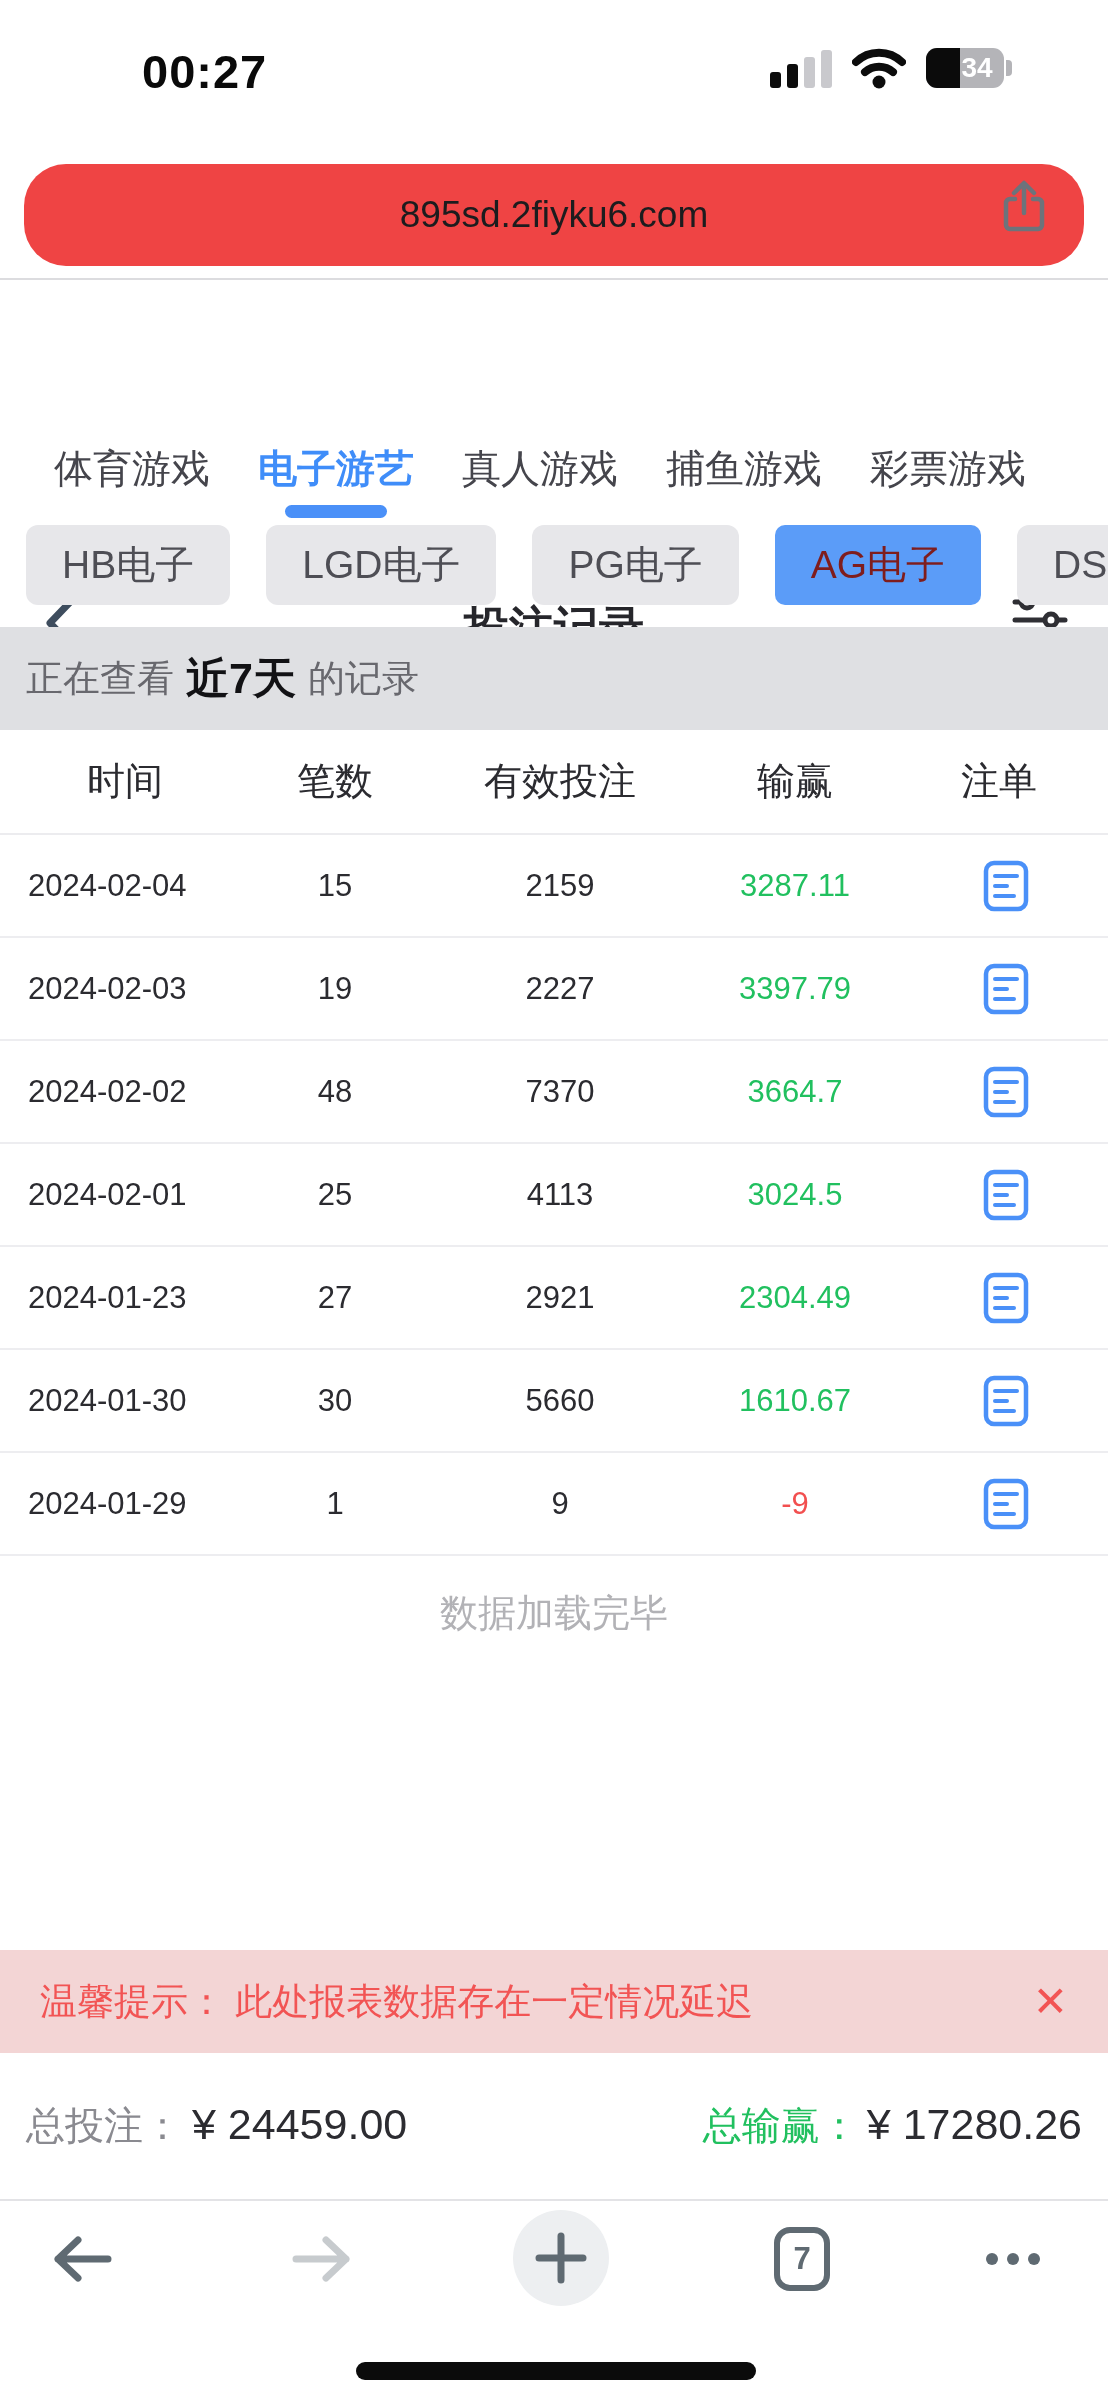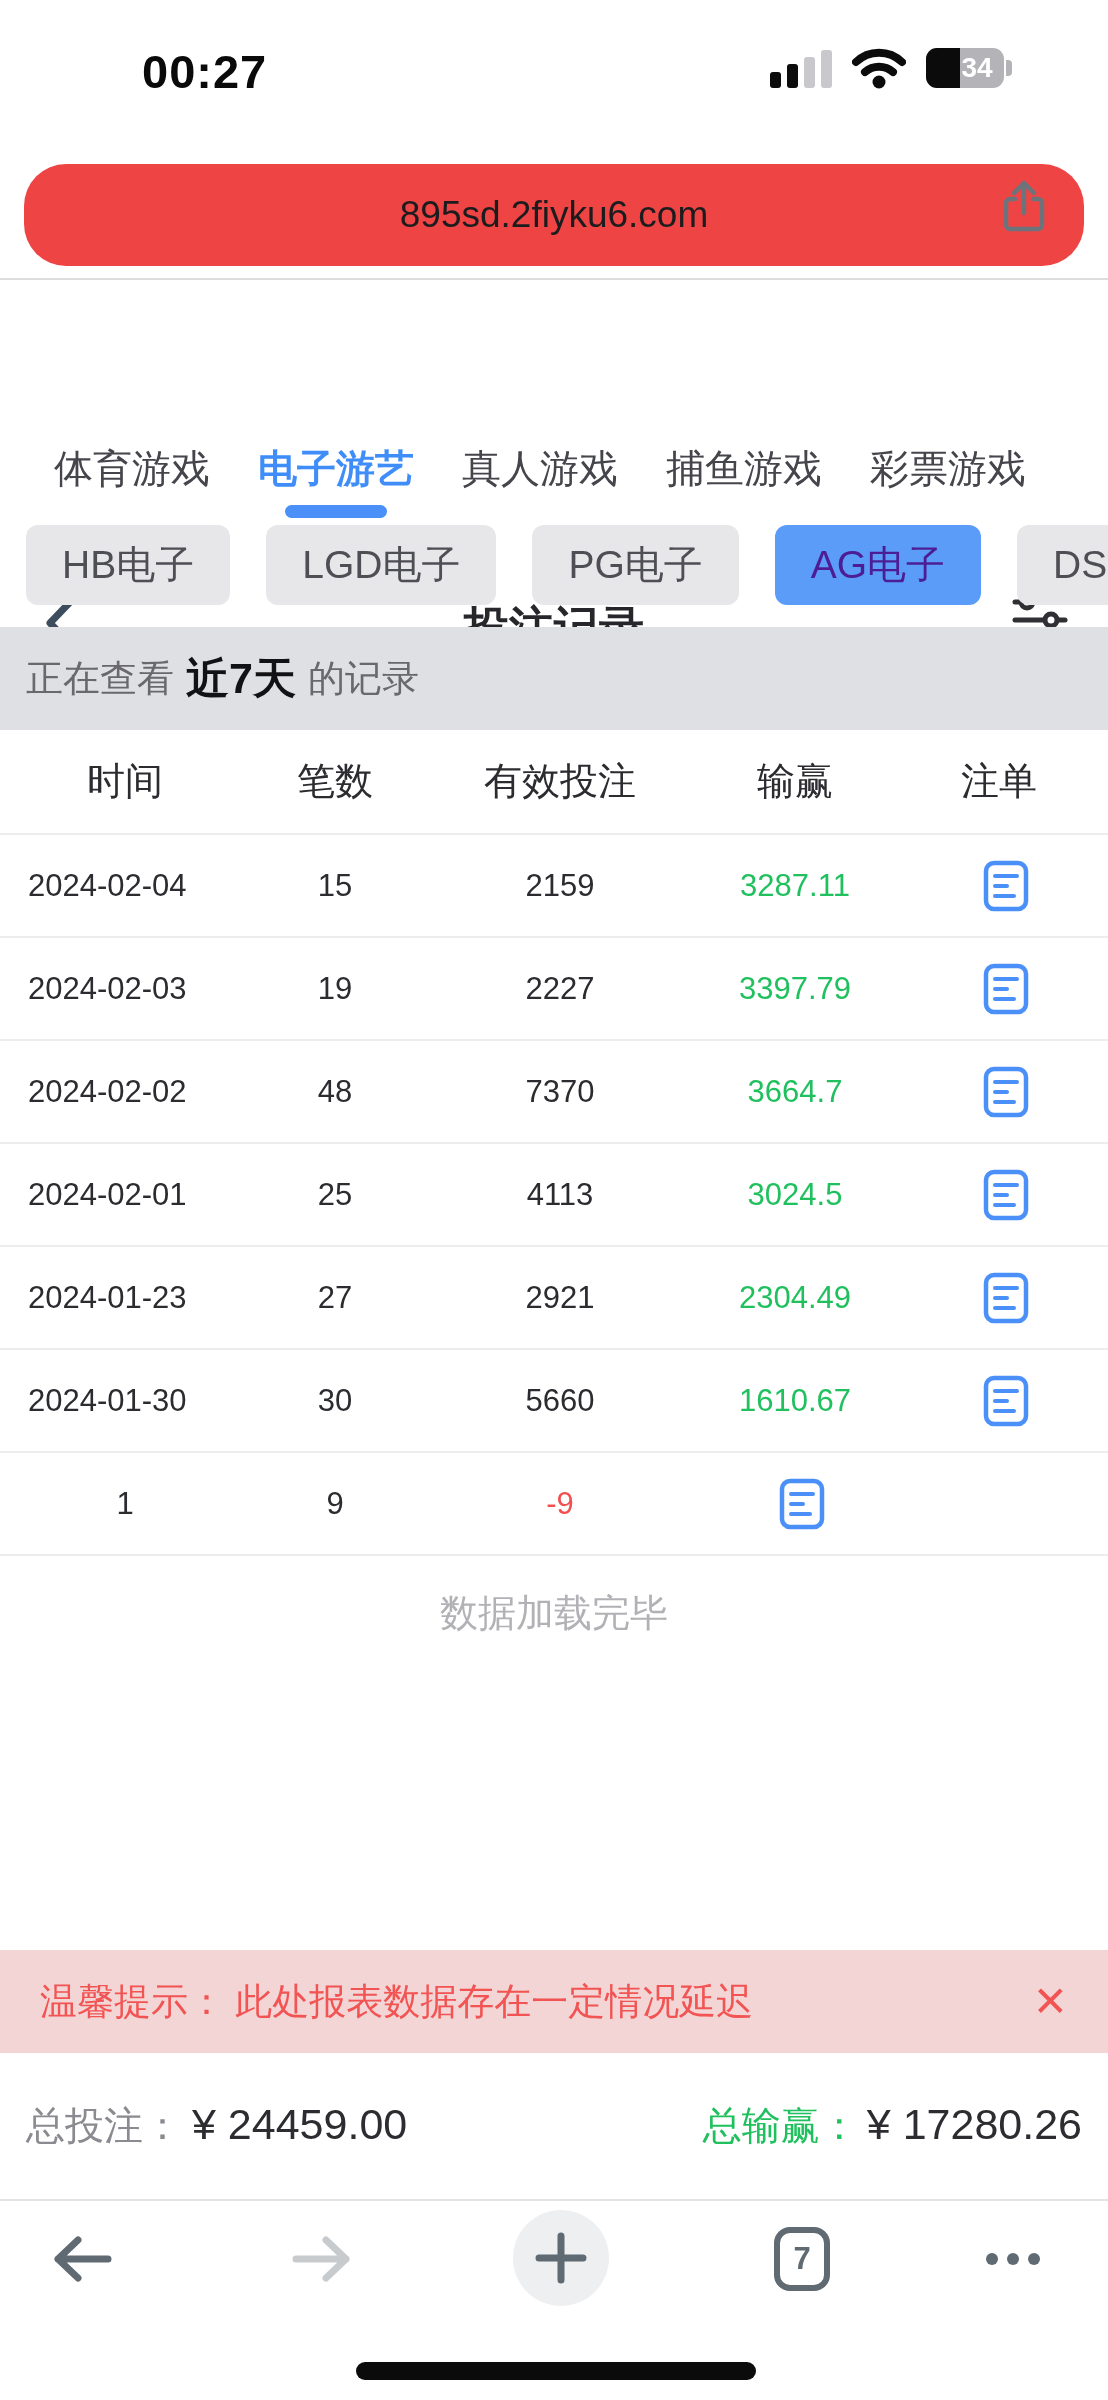--- a/index.html
+++ b/index.html
@@ -48,7 +48,7 @@
     display:flex; gap:36px; padding-left:26px; overflow:hidden; }
   .chip { flex:0 0 auto; height:80px; padding:0 36px; border-radius:12px; background:#e7e7ea; color:#4e4e55;
     font-size:39px; display:flex; align-items:center; justify-content:center; white-space:nowrap; cursor:pointer; }
-  .chip.active { background:#5b9cf8; color:#4c1d95; }
+  .chip.active { background:#5b9cf8; color:#7f1d1d;border-radius:10px; }
   
   .banner { position:absolute; top:627px; left:0; width:1108px; height:103px; background:#dfe0e3;
     display:flex; align-items:center; padding-left:26px; font-size:37px; color:#68686e; }

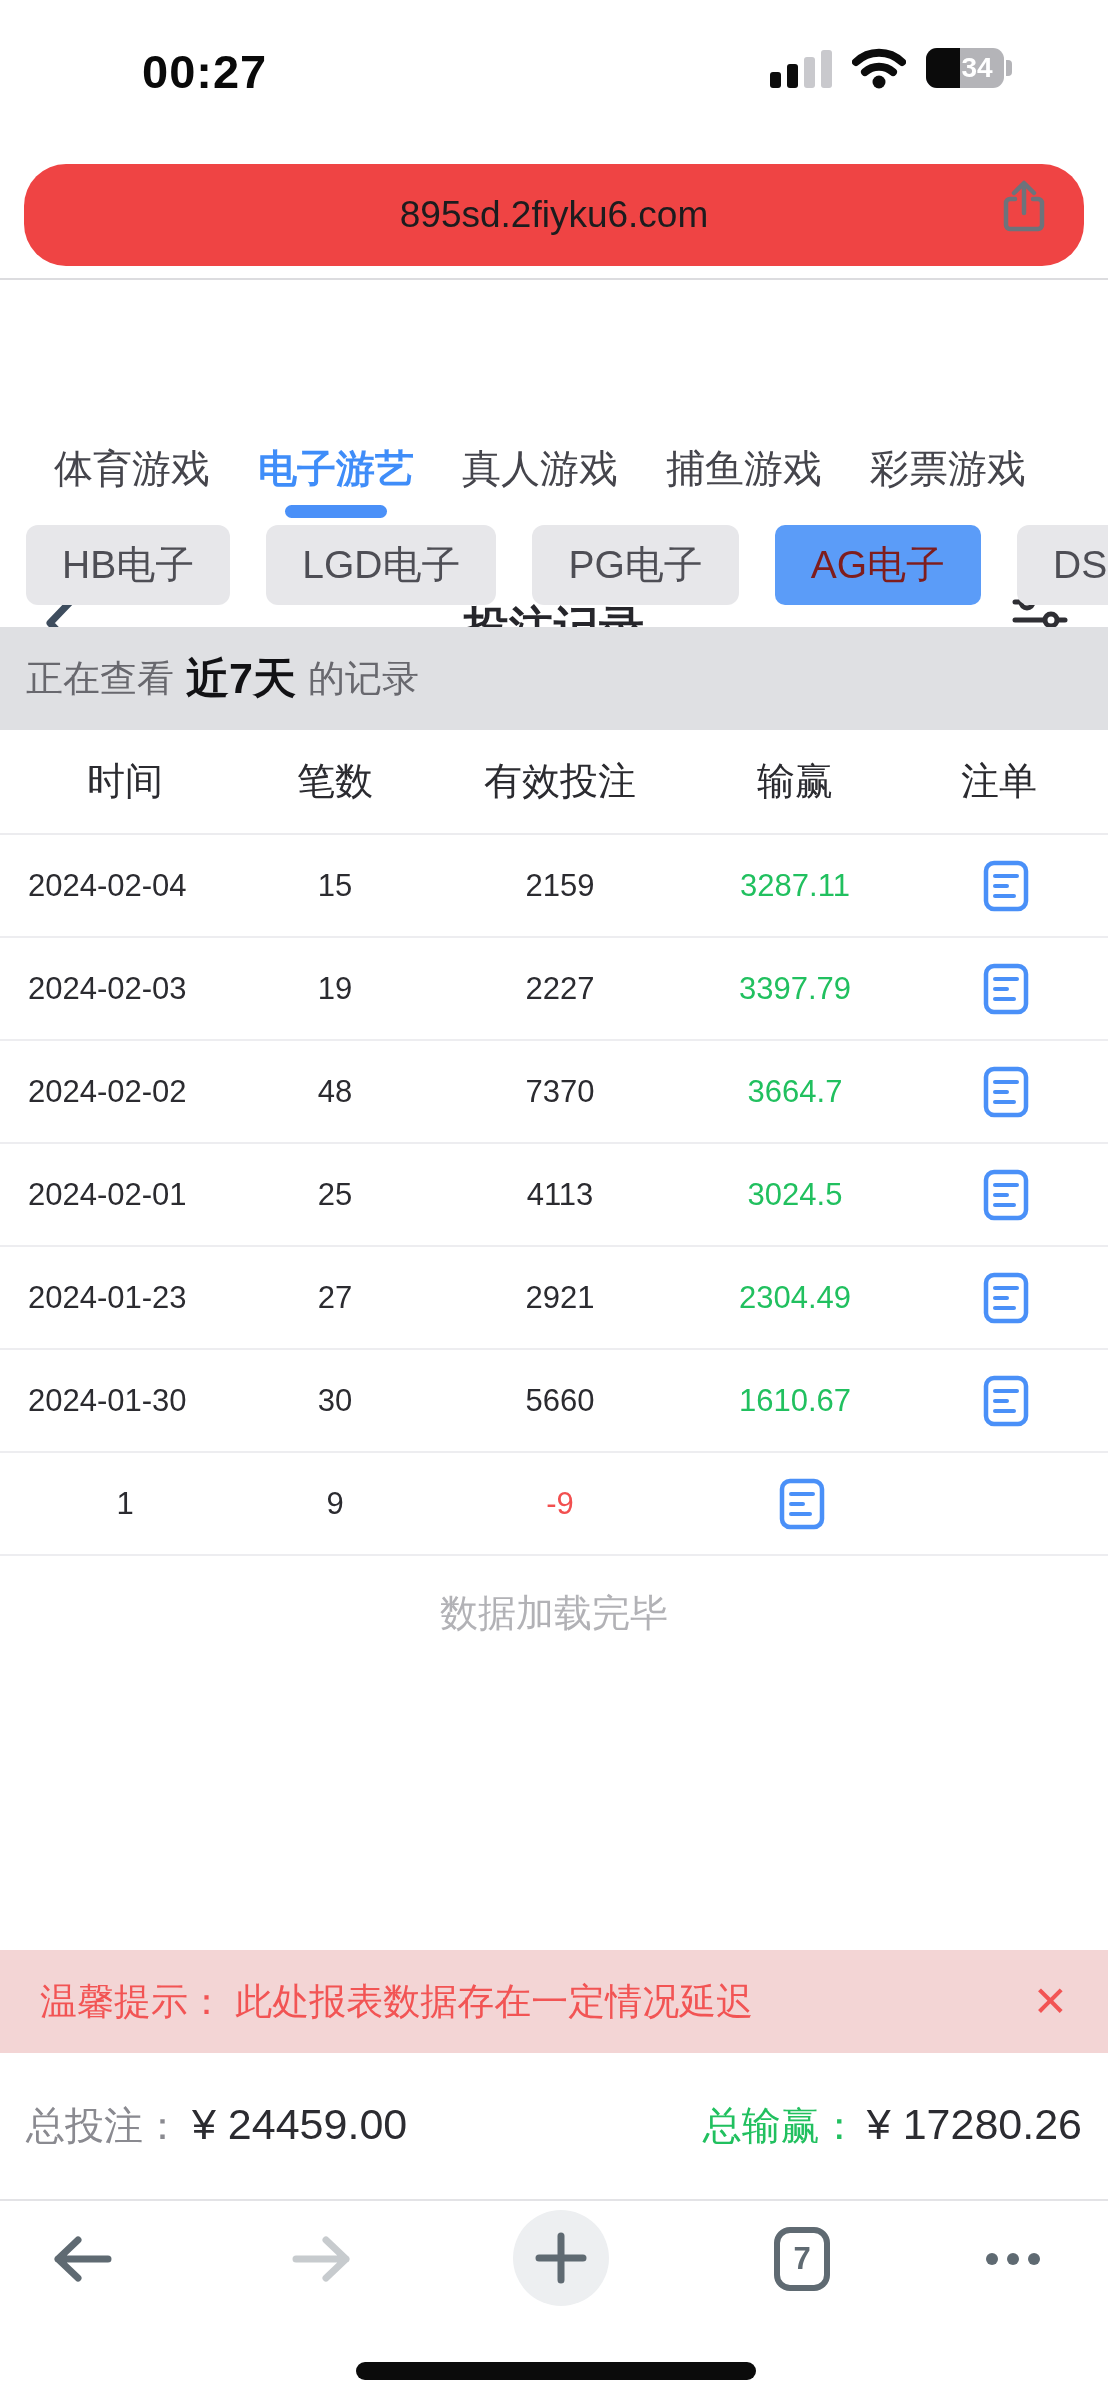--- a/index.html
+++ b/index.html
@@ -265,6 +265,7 @@
   </div>
 
   <div class="tr row">
+    <div class="td c1">2024-01-29</div>
     <div class="td">1</div>
     <div class="td">9</div>
     <div class="td win neg">-9</div>

